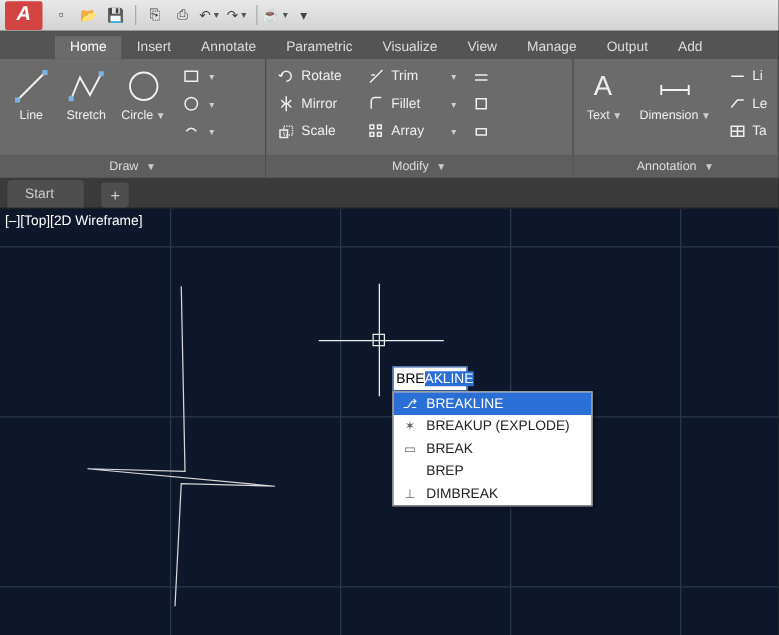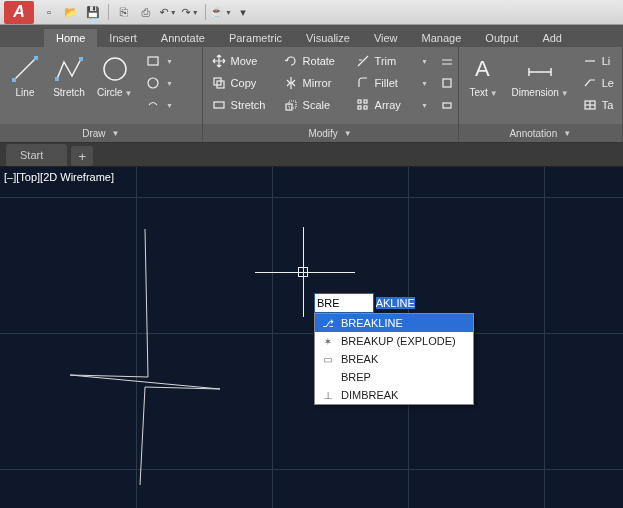--- a/index.html
+++ b/index.html
@@ -179,33 +179,6 @@
         <div class="small-row">
             <div class="small-icon">
               <svg width="14" height="14">
-                <path d="M7 1v12M1 7h12M7 1l-2 2M7 1l2 2M7 13l-2 -2M7 13l2 -2M1 7l2 -2M1 7l2 2M13 7l-2 -2M13 7l-2 2"></path>
-              </svg>
-            </div>
-            <span class="lbl">Move</span>
-          </div>
-        <div class="small-row">
-            <div class="small-icon">
-              <svg width="14" height="14">
-                <rect x="2" y="2" width="7" height="7"></rect>
-                <rect x="5" y="5" width="7" height="7"></rect>
-              </svg>
-            </div>
-            <span class="lbl">Copy</span>
-          </div>
-        <div class="small-row">
-            <div class="small-icon">
-              <svg width="14" height="14">
-                <rect x="2" y="4" width="10" height="6"></rect>
-              </svg>
-            </div>
-            <span class="lbl">Stretch</span>
-          </div>
-      </div>
-      <div class="col">
-        <div class="small-row">
-            <div class="small-icon">
-              <svg width="14" height="14">
                 <path d="M3 7 A4 4 0 1 1 7 11"></path>
                 <path d="M3 7l-2 -1M3 7l1 -2"></path>
               </svg>

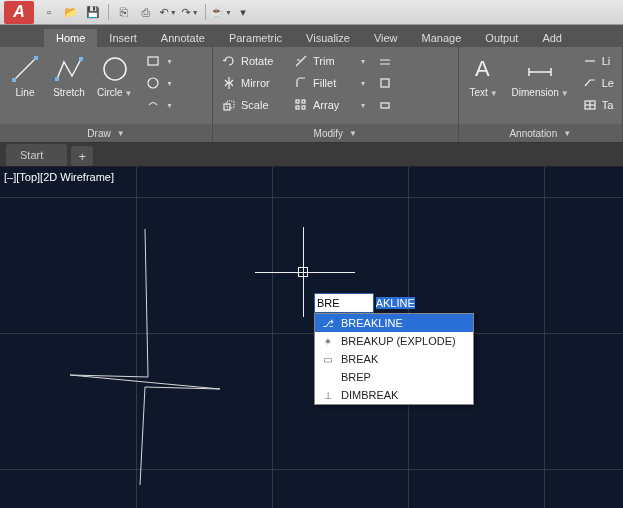--- a/index.html
+++ b/index.html
@@ -36,7 +36,7 @@
 
   
   .doc-tabs { height: 24px; background:#3a3a3a; display:flex; align-items:flex-end; padding-left:6px; gap:0; border-bottom:1px solid #222;}
-  .doc-tab { height:22px; padding:0 24px 0 14px; background:#4e4e4e; color:#ccc; font-size:11px; display:flex; align-items:center; border-top-left-radius:3px; border-top-right-radius:3px; margin-right:2px; position:relative; cursor:pointer;}
+  .doc-tab { height:22px; padding:0 24px 0 14px; background:#4e4e4e; color:#ccc; font-size:11px; display:flex; align-items:center; border-top-left-radius:3px; border-top-right-radius:3px; margin-right:12px; position:relative; cursor:pointer;}
   .doc-tab.active { background:#5c5c5c; color:#fff;}
   .doc-tab .close { position:absolute; right:6px; font-size:10px; color:#aaa;}
   .doc-add { width:22px; height:20px; background:#4e4e4e; color:#ccc; display:flex; align-items:center; justify-content:center; border-radius:3px; font-size:13px; cursor:pointer; margin-left:2px;}

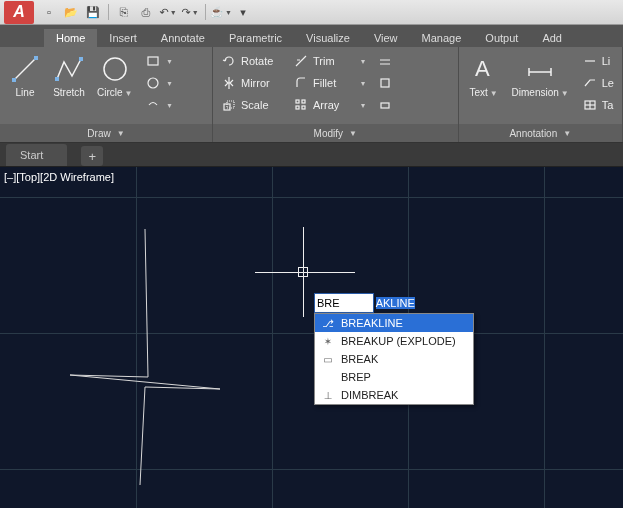--- a/index.html
+++ b/index.html
@@ -349,7 +349,7 @@
   <div class="crosshair-h" style="top:105px; left:255px; width:100px;"></div>
   <div class="cursor-box" style="left:298px; top:100px;"></div>
 
-  <div class="cmd-input" style="left:314px; top:126px; width:60px;gap:36px;">
+  <div class="cmd-input" style="left:314px; top:126px; width:60px;">
     <span class="typed">BRE</span>
       <span class="sel">AKLINE</span>
       <span class="caret"></span>

